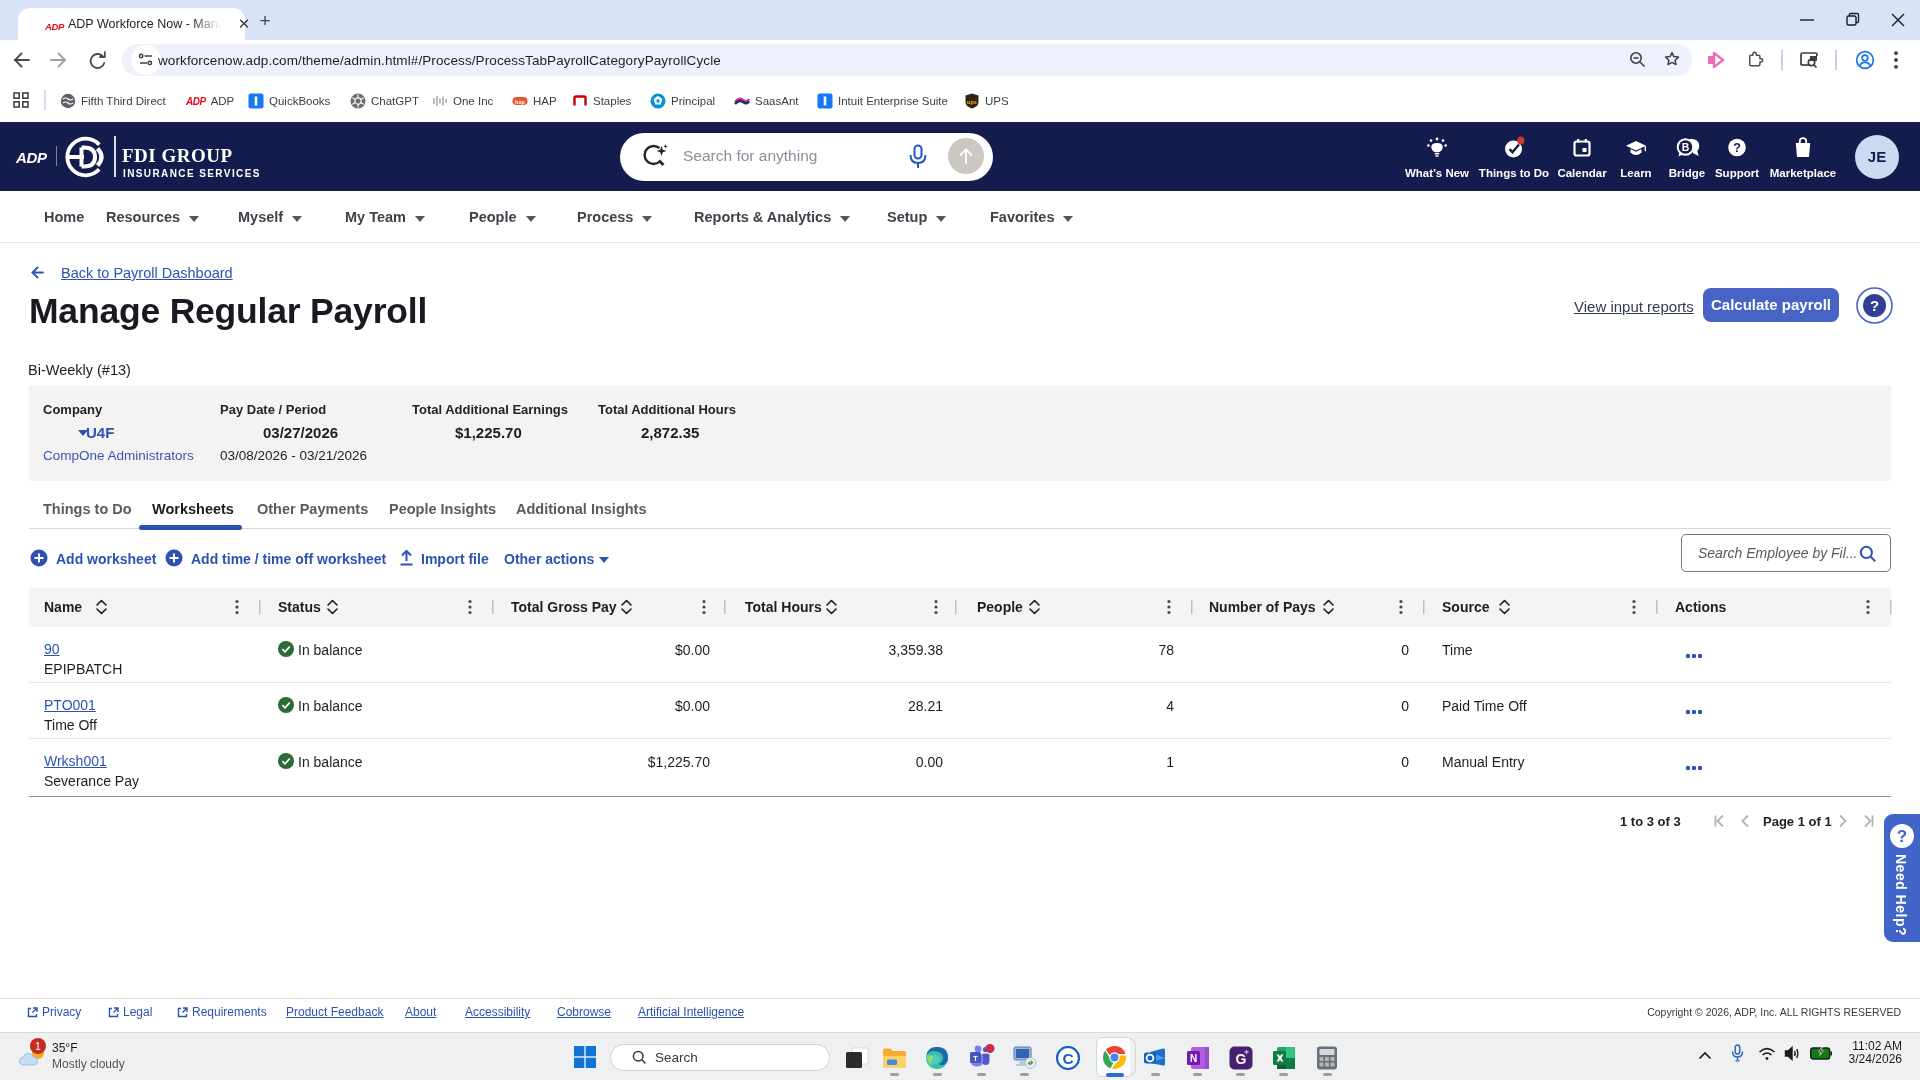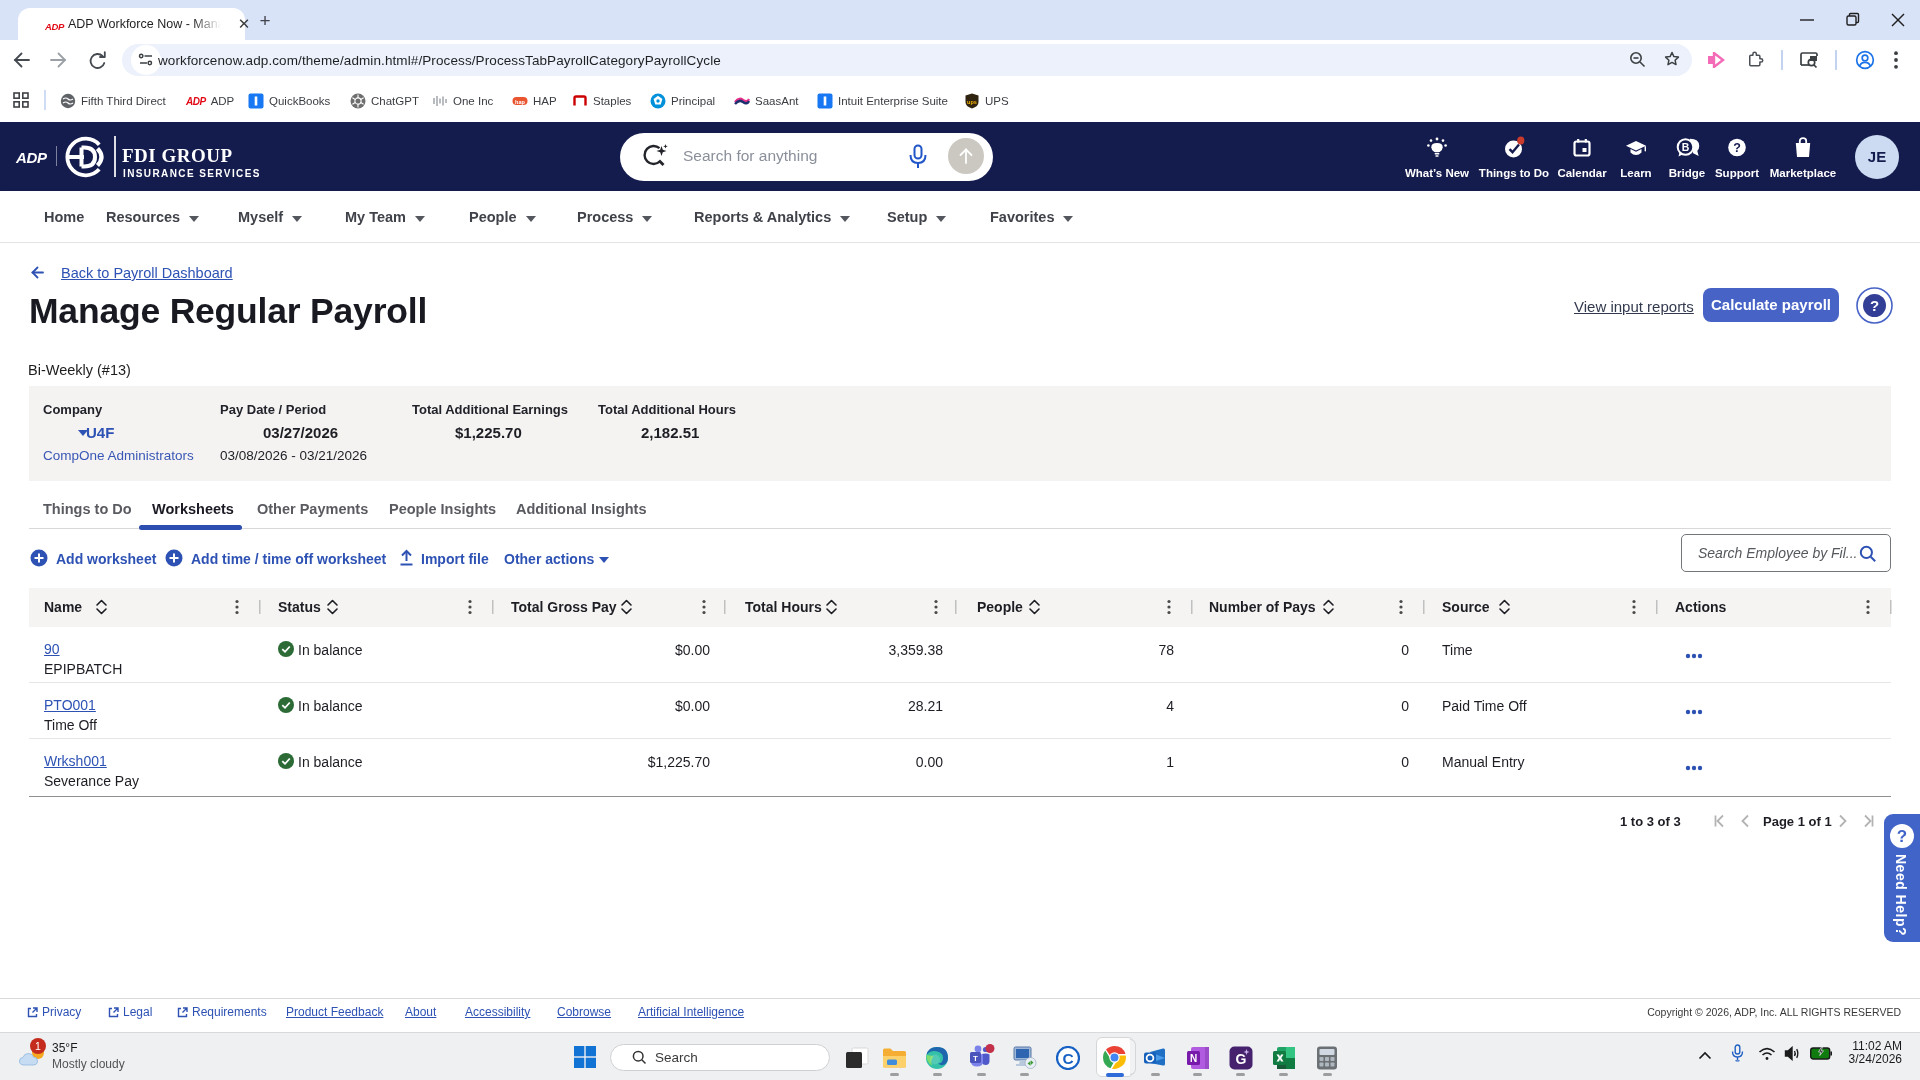--- a/index.html
+++ b/index.html
@@ -380,7 +380,7 @@
 <span class="plabel" style="left:412px;">Total Additional Earnings</span>
 <span class="pval" style="left:412px;">$1,225.70</span>
 <span class="plabel" style="left:598px;">Total Additional Hours</span>
-<span class="pval" style="left:598px;">2,182.51</span>
+<span class="pval" style="left:598px;">2,872.35</span>
 
 <span class="tab2" style="left:43px;">Things to Do</span>
 <span class="tab2" style="left:152px;color:#1a1a24;">Worksheets</span>

